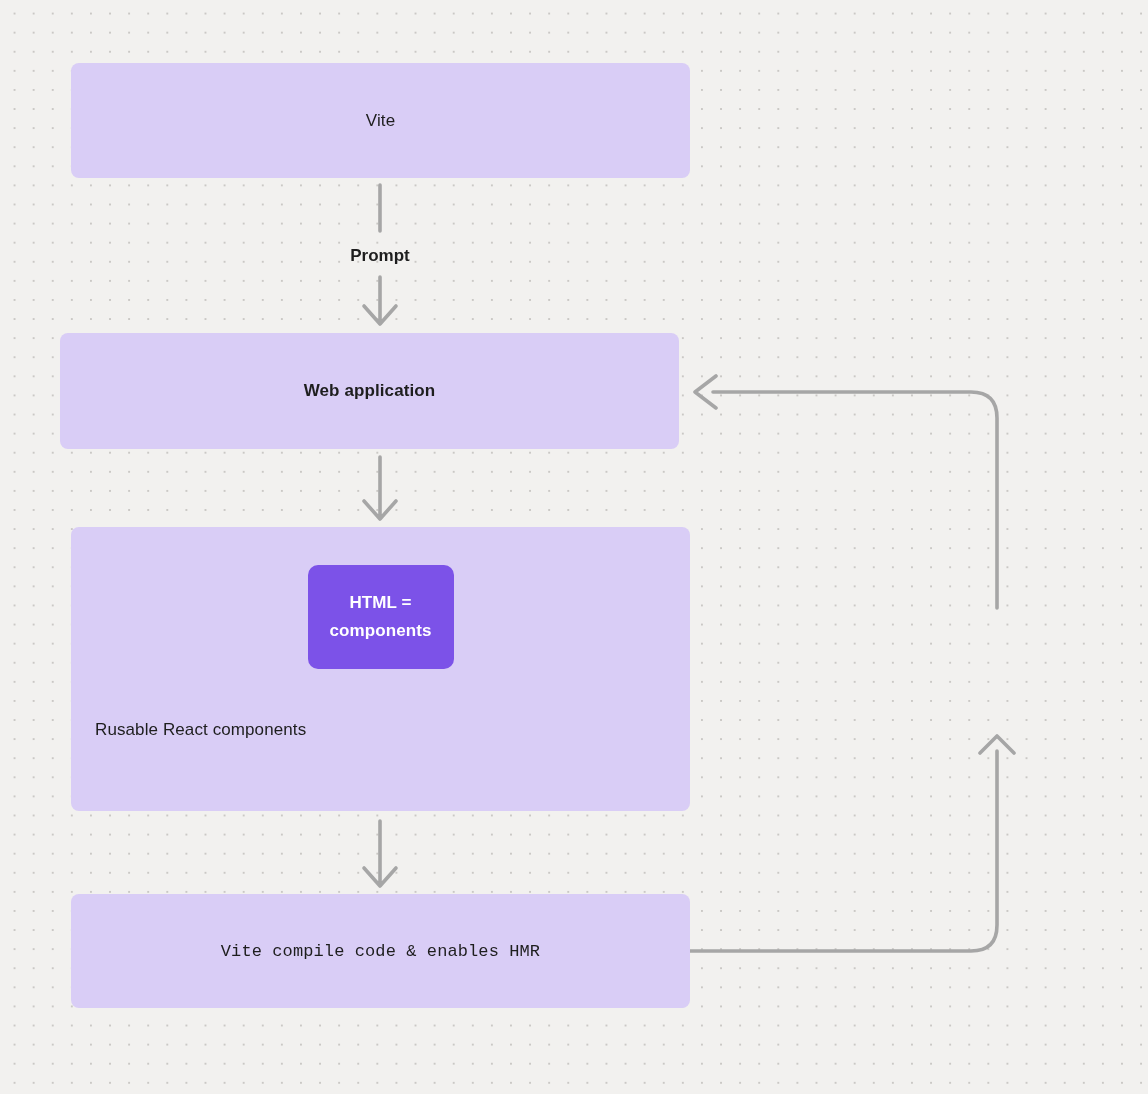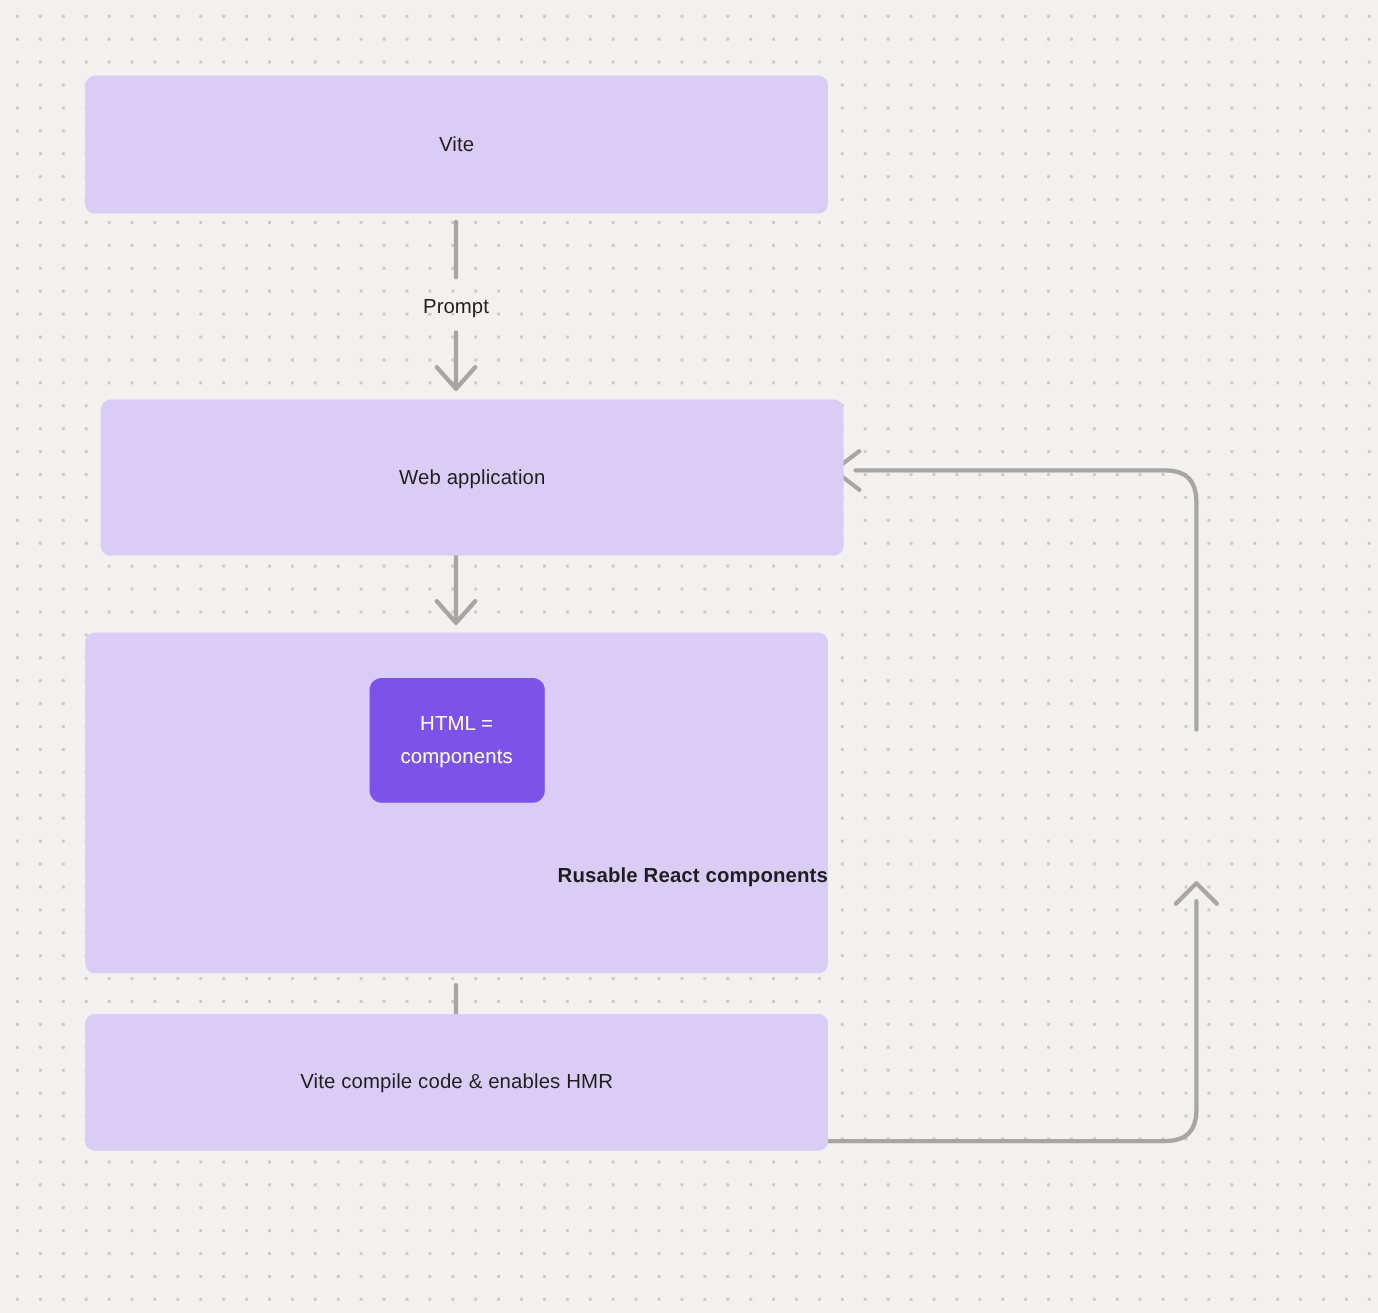--- a/index.html
+++ b/index.html
@@ -75,7 +75,7 @@
     position:absolute;left:310px;top:246px;width:140px;
     text-align:center;
     color:var(--text-dark);
-    font-size:17px;font-weight:400;
+    font-size:17px;font-weight:700;
   }
 </style>
 </head>

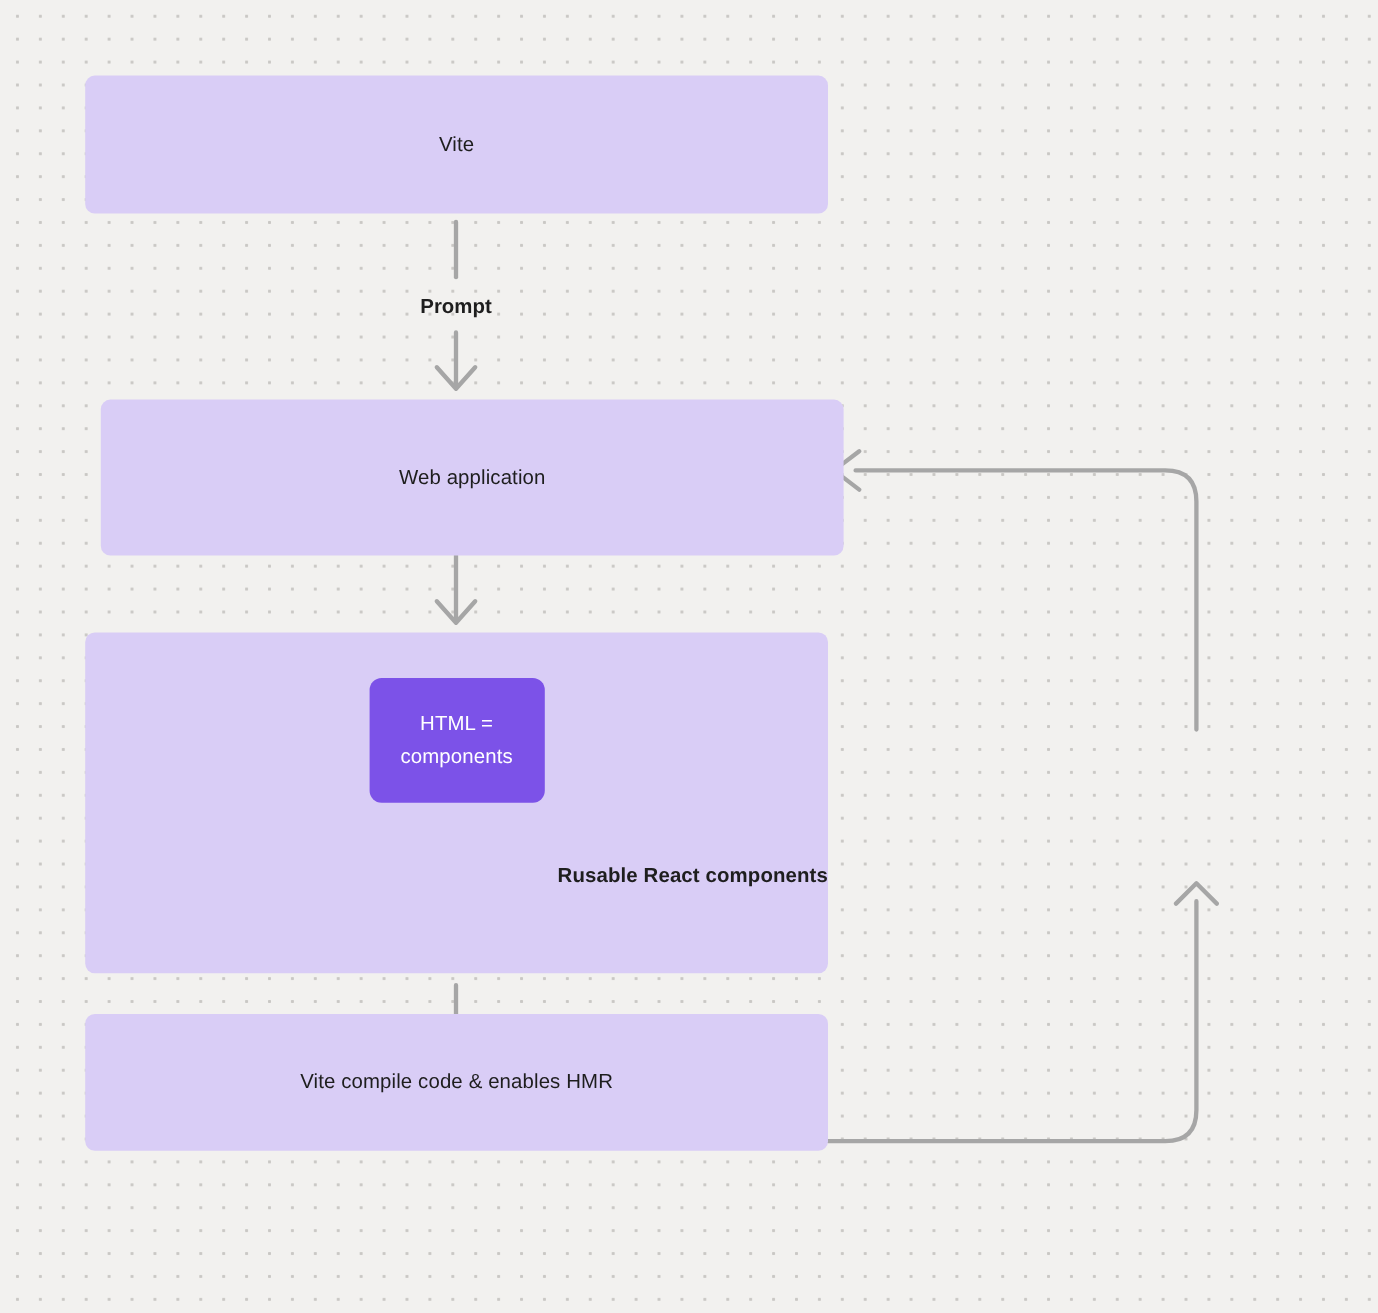--- a/index.html
+++ b/index.html
@@ -46,7 +46,7 @@
     letter-spacing:.1px;
   }
   .node-user          {left:71px;  top:63px;  width:619px; height:115px;}
-  .node-webapp        {left:84px;  top:333px; width:619px; height:130px;}
+  .node-webapp        {left:60px;  top:333px; width:619px; height:116px;font-weight:bold;}
   .node-group         {left:71px;  top:527px; width:619px; height:284px; display:block;}
   .node-vite          {left:71px;  top:845px; width:619px; height:114px;}
   .node-render-ui     {left:902px; top:613px; width:191px; height:115px;}

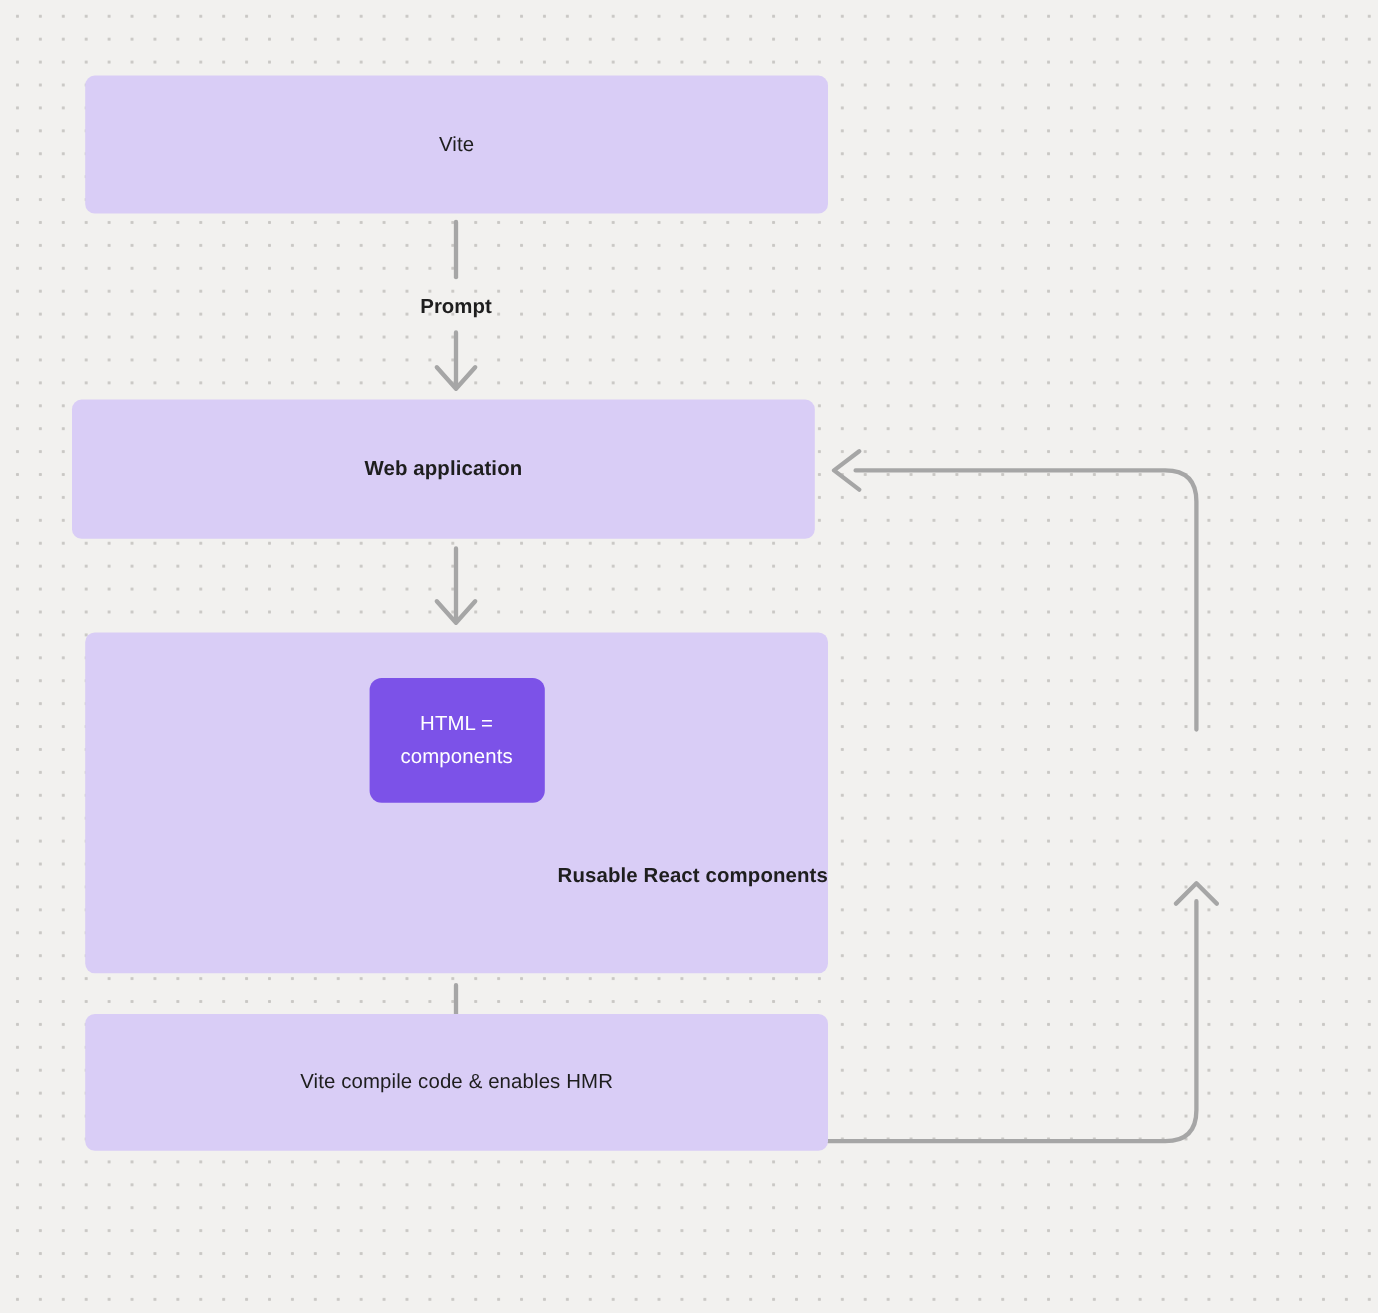--- a/index.html
+++ b/index.html
@@ -60,7 +60,7 @@
     border-radius:10px;
     display:flex;flex-direction:column;align-items:center;justify-content:center;
     color:var(--text-light);
-    font-size:17px;font-weight:400;
+    font-size:17px;font-weight:700;
     line-height:28px;
     text-align:center;
   }

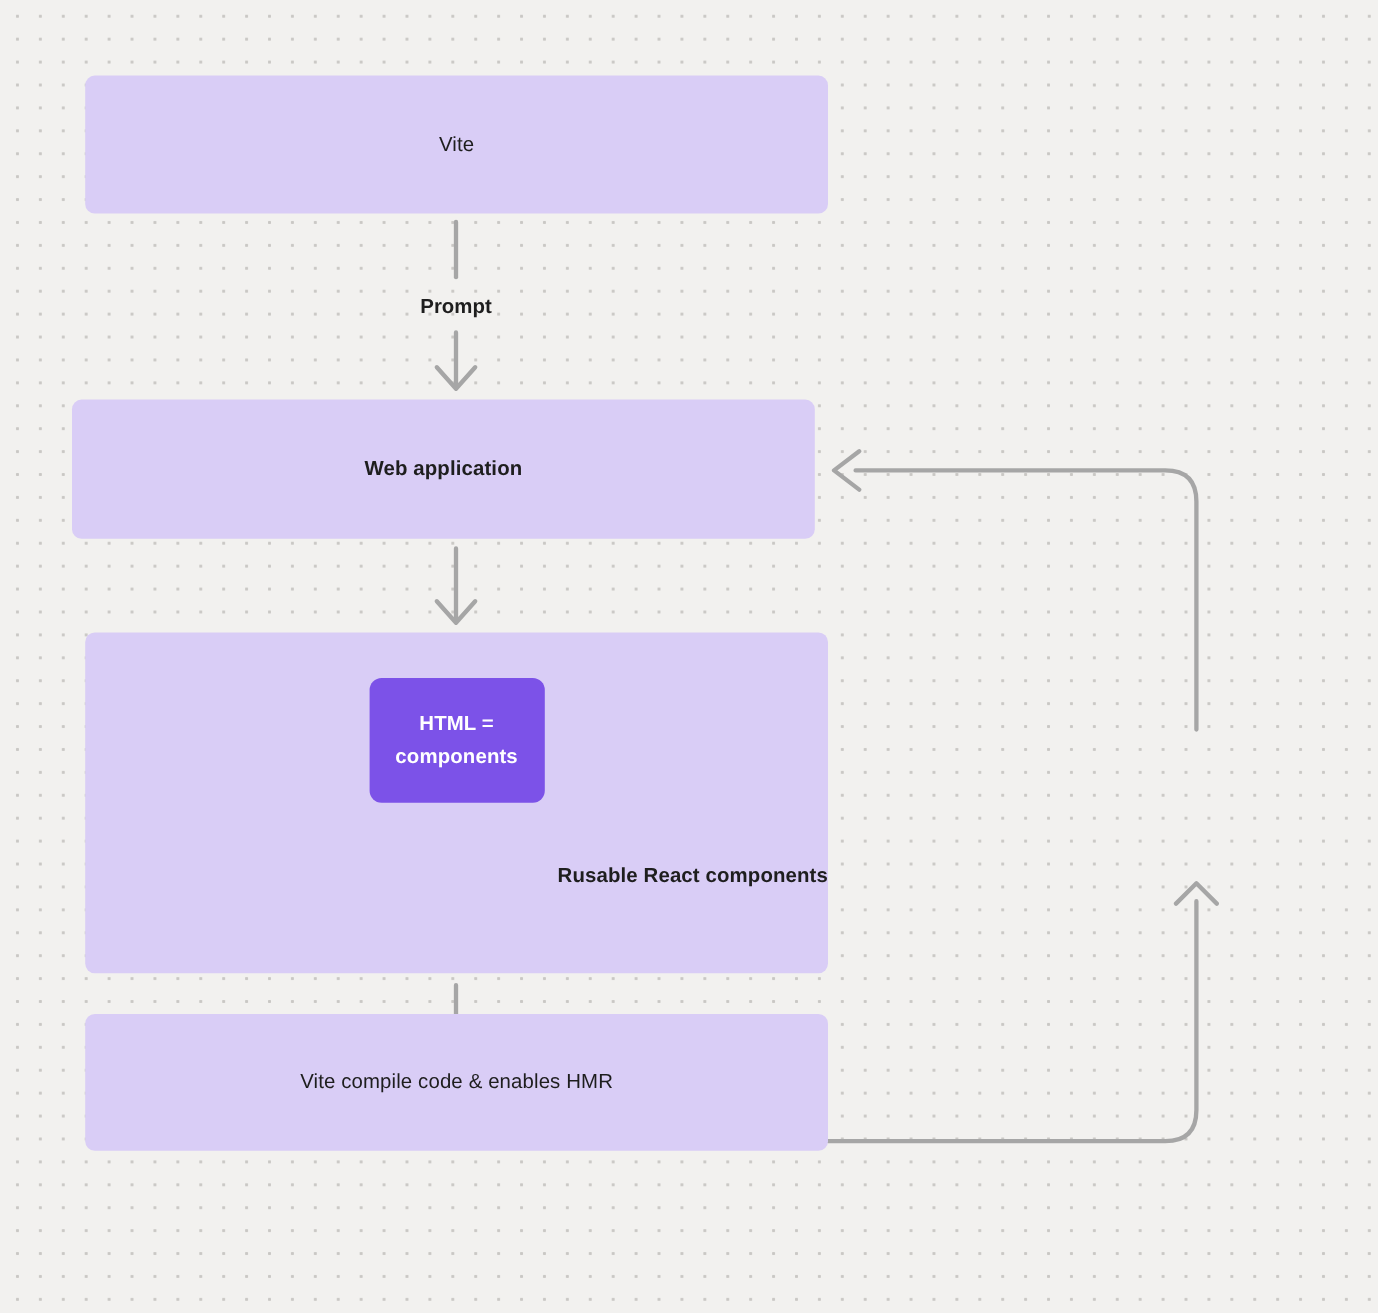--- a/index.html
+++ b/index.html
@@ -67,9 +67,9 @@
   .chip span{display:block;}
   .group-label{
     position:absolute;left:0;top:193px;width:100%;
-    text-align:right;
+    text-align:left;
     color:var(--text-dark);
-    font-size:17px;font-weight:700;
+    font-size:17px;font-weight:400;padding-left:24px;
   }
   .edge-label{
     position:absolute;left:310px;top:246px;width:140px;

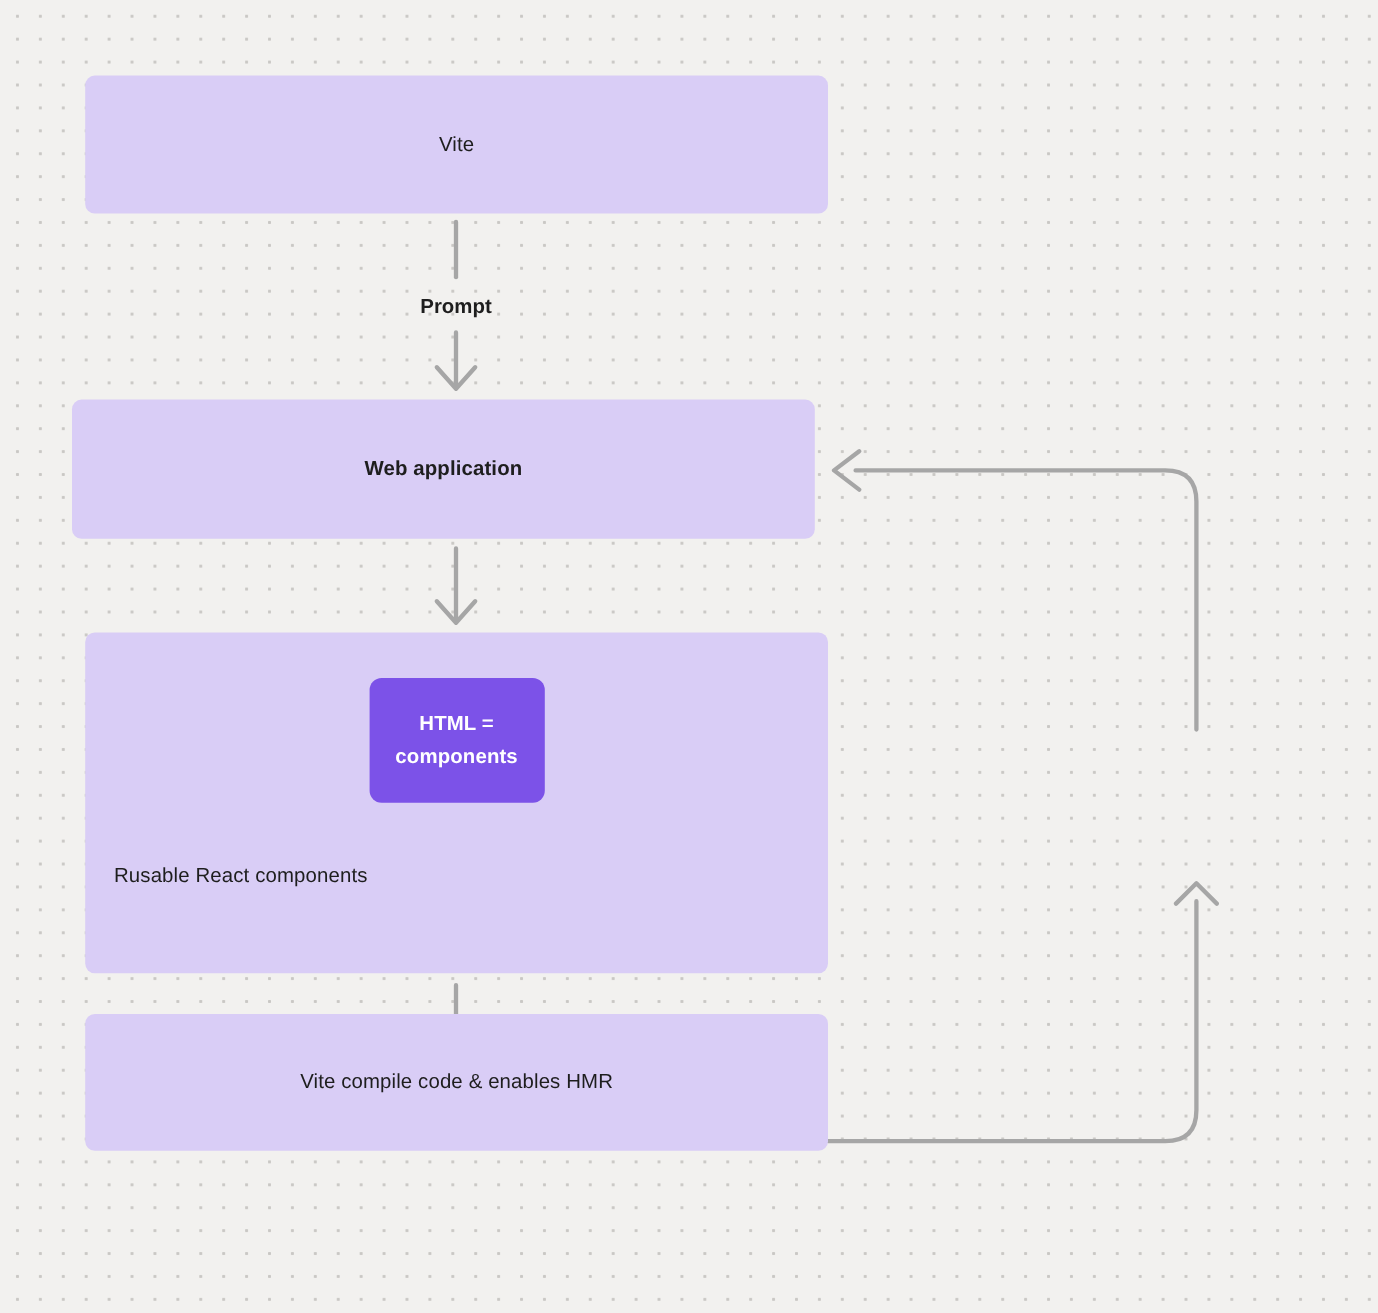--- a/index.html
+++ b/index.html
@@ -48,7 +48,7 @@
   .node-user          {left:71px;  top:63px;  width:619px; height:115px;}
   .node-webapp        {left:60px;  top:333px; width:619px; height:116px;font-weight:bold;}
   .node-group         {left:71px;  top:527px; width:619px; height:284px; display:block;}
-  .node-vite          {left:71px;  top:845px; width:619px; height:114px;}
+  .node-vite          {left:71px;  top:894px; width:619px; height:114px;font-family:Liberation Mono, monospace;}
   .node-render-ui     {left:902px; top:613px; width:191px; height:115px;}
   .chip-row{
     position:absolute;left:0;top:38px;width:100%;

